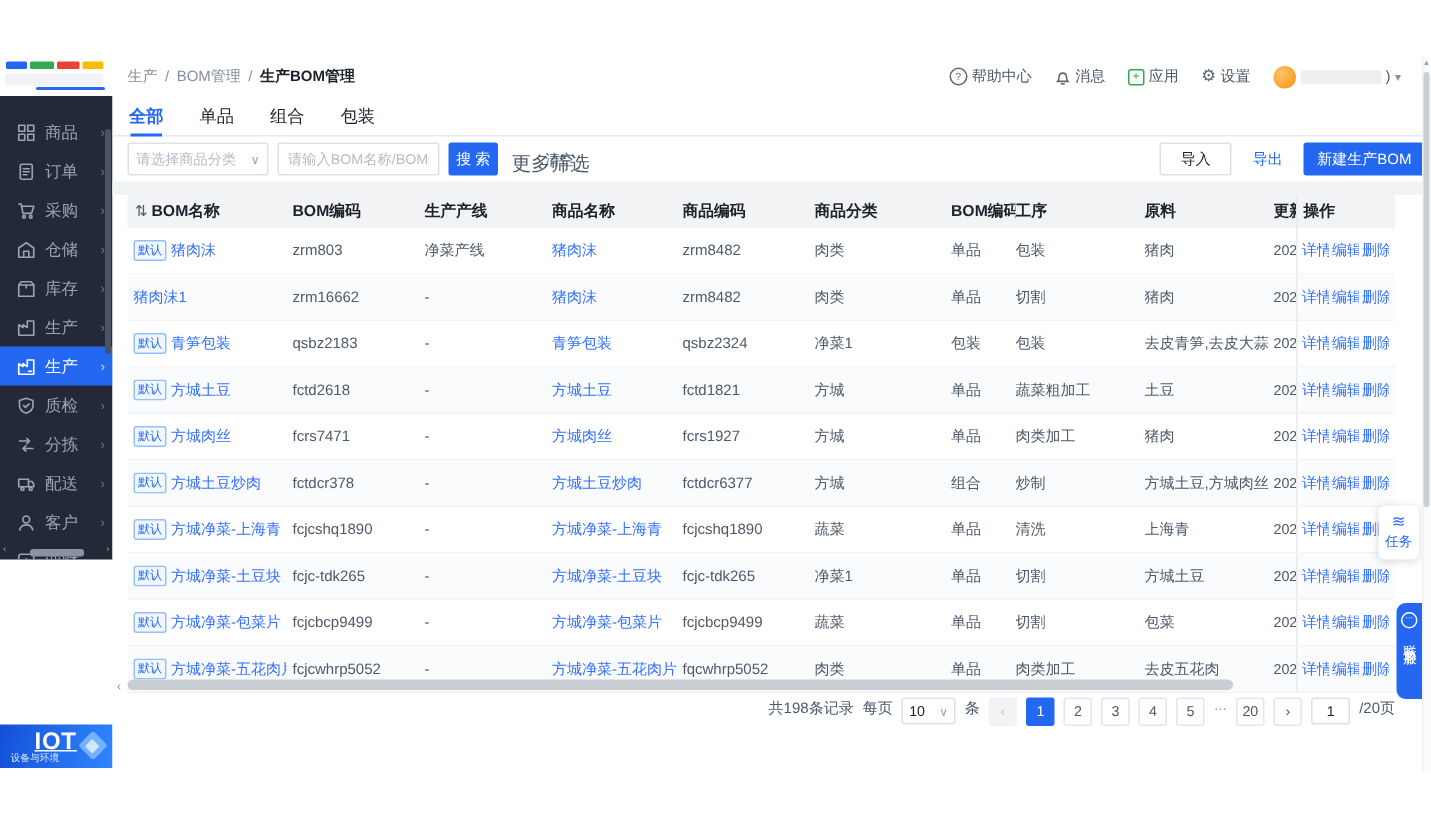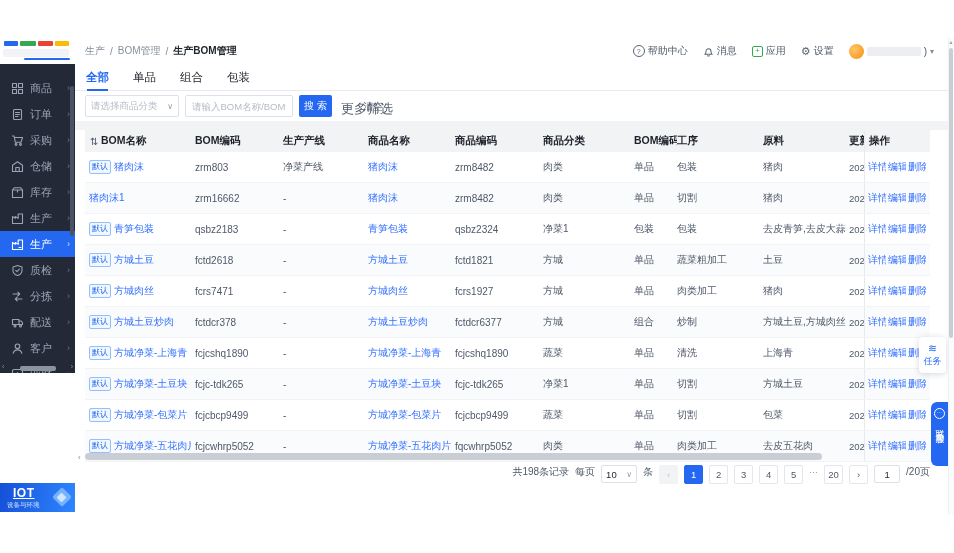--- a/index.html
+++ b/index.html
@@ -343,6 +343,11 @@
       <button class="fsearch">搜 索</button>
       <span class="fmore">更多筛选</span>
       <span class="fclear">清空</span>
+      <div class="fbtns">
+        <button class="btn-outline">导入</button>
+        <button class="btn-text-blue">导出</button>
+        <button class="btn-primary">新建生产BOM</button>
+      </div>
     </div>
 
     <div class="band"></div>

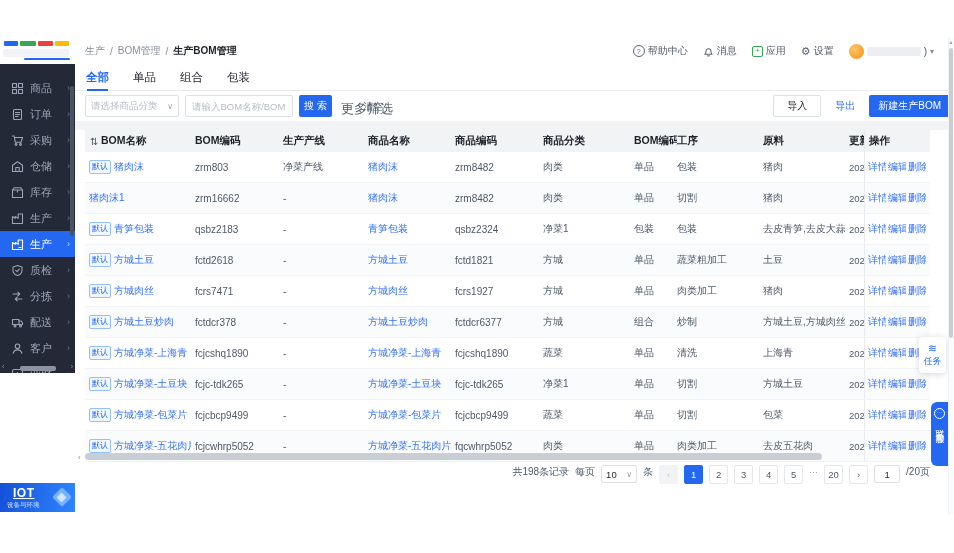--- a/index.html
+++ b/index.html
@@ -41,7 +41,7 @@
   .sh-arrow{position:absolute;top:-2px;font-size:7px;color:#8b93a3;}
   .sh-thumb{position:absolute;left:20px;top:1px;width:36px;height:5px;background:#8b93a3;border-radius:2px;}
   .iot{position:absolute;left:0;top:483px;width:75px;height:29px;background:linear-gradient(100deg,#1450d8,#2f86ff);color:#fff;overflow:hidden;cursor:pointer;}
-  .iot-t{position:absolute;left:13px;top:3px;font-size:12px;font-weight:bold;letter-spacing:.5px;text-decoration:underline;}
+  .iot-t{position:absolute;left:23px;top:3px;font-size:16px;font-weight:bold;letter-spacing:.5px;text-decoration:underline;}
   .iot-s{position:absolute;left:7px;top:18px;font-size:6.5px;color:#d6e7ff;}
   .iot-cube{position:absolute;right:6px;top:7px;width:14px;height:14px;background:#7db8ff;transform:rotate(45deg);opacity:.9;border-radius:2px;}
   .iot-cube2{position:absolute;right:10px;top:11px;width:7px;height:7px;background:#cfe6ff;transform:rotate(45deg);border-radius:1px;}

